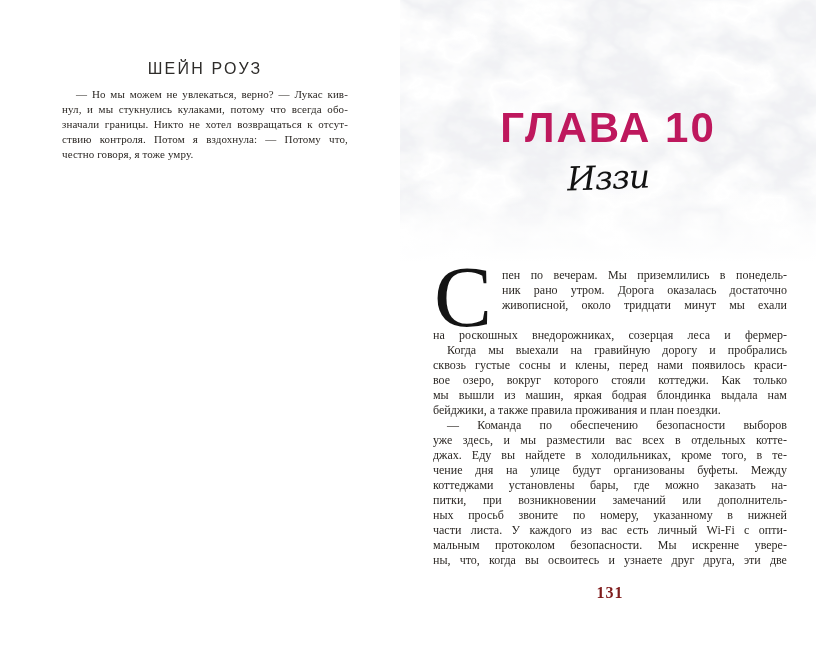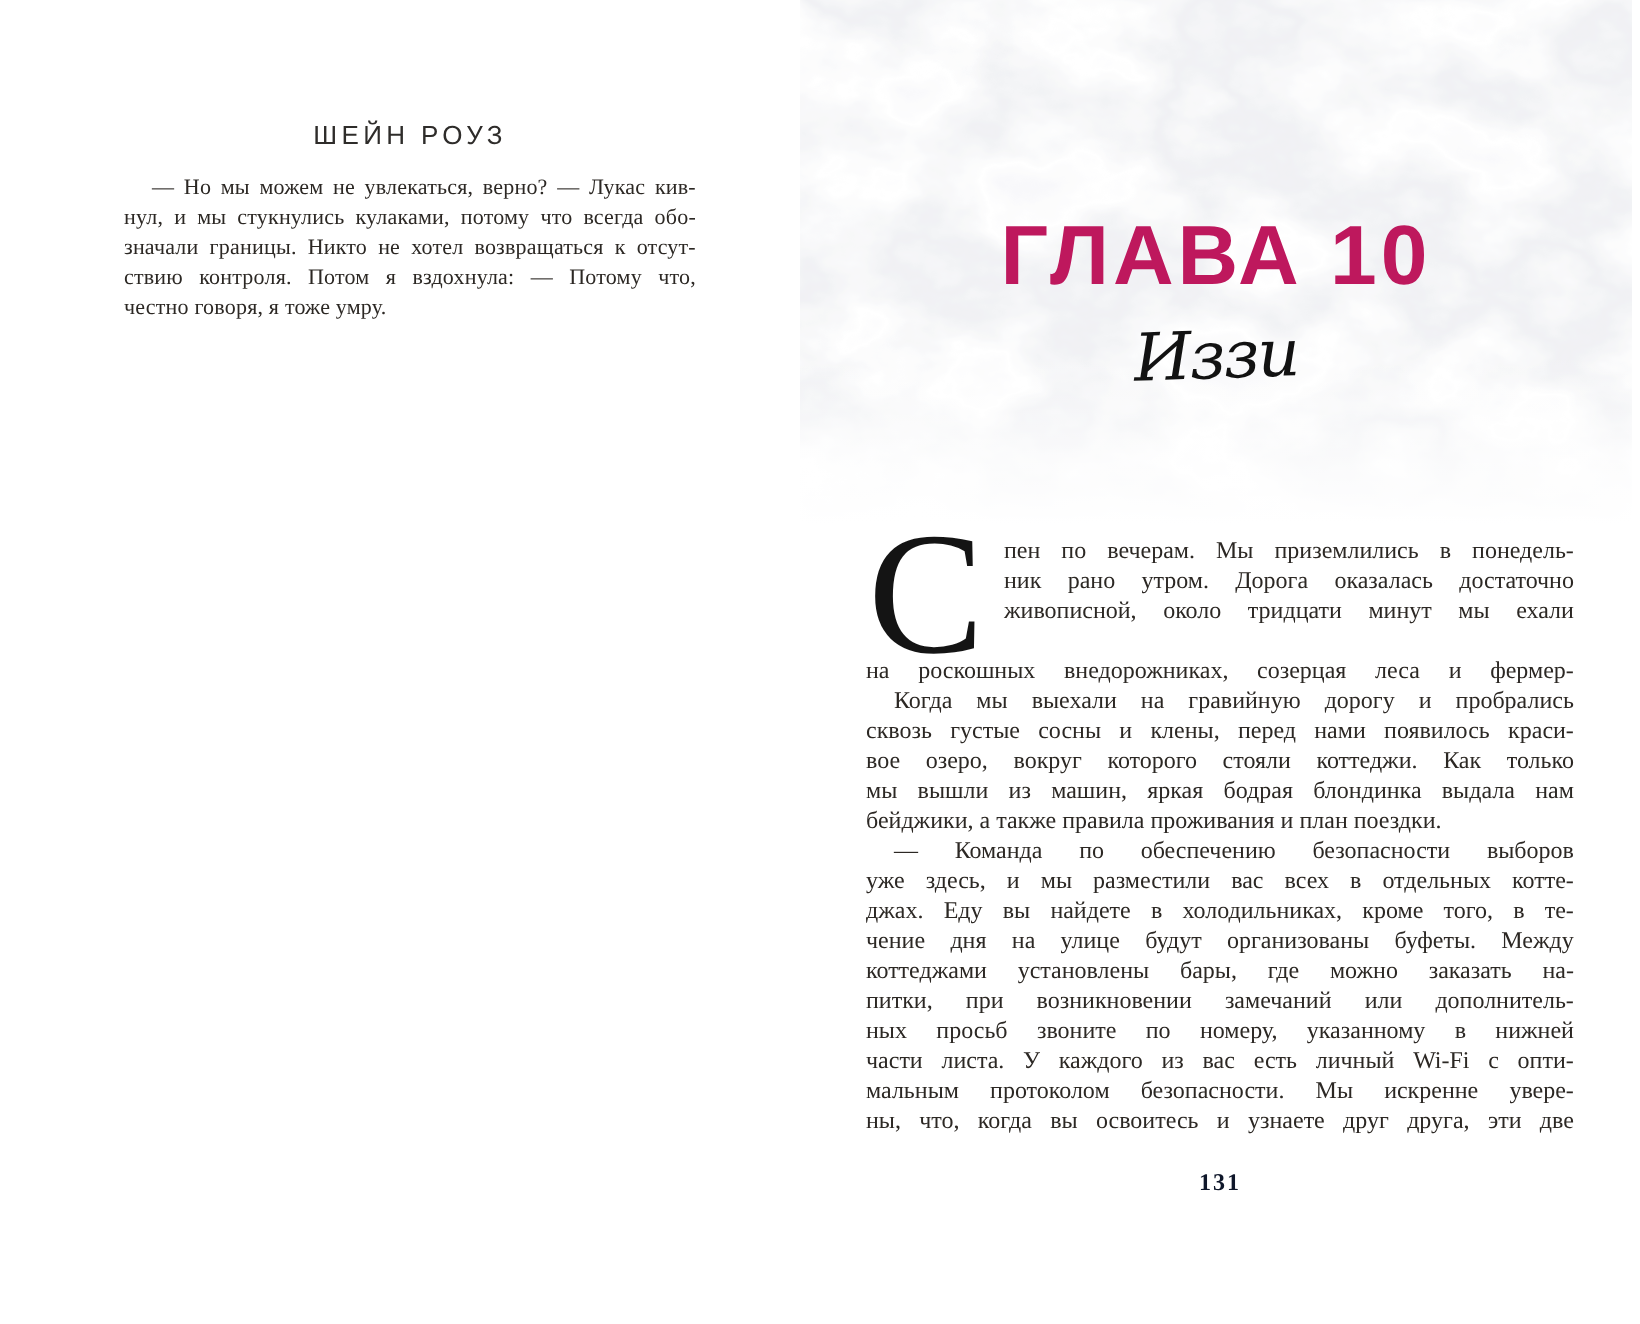--- a/index.html
+++ b/index.html
@@ -17,7 +17,7 @@
     position:absolute; left:62px; top:60px; width:286px;
     text-align:center;
     font-family:"Liberation Sans", sans-serif;
-    font-size:13px; letter-spacing:2.2px; color:#2e2c2a;
+    font-size:16px; letter-spacing:2.2px; color:#2e2c2a;
   }
   .lp-para {
     position:absolute; left:62px; top:87px; width:286px;

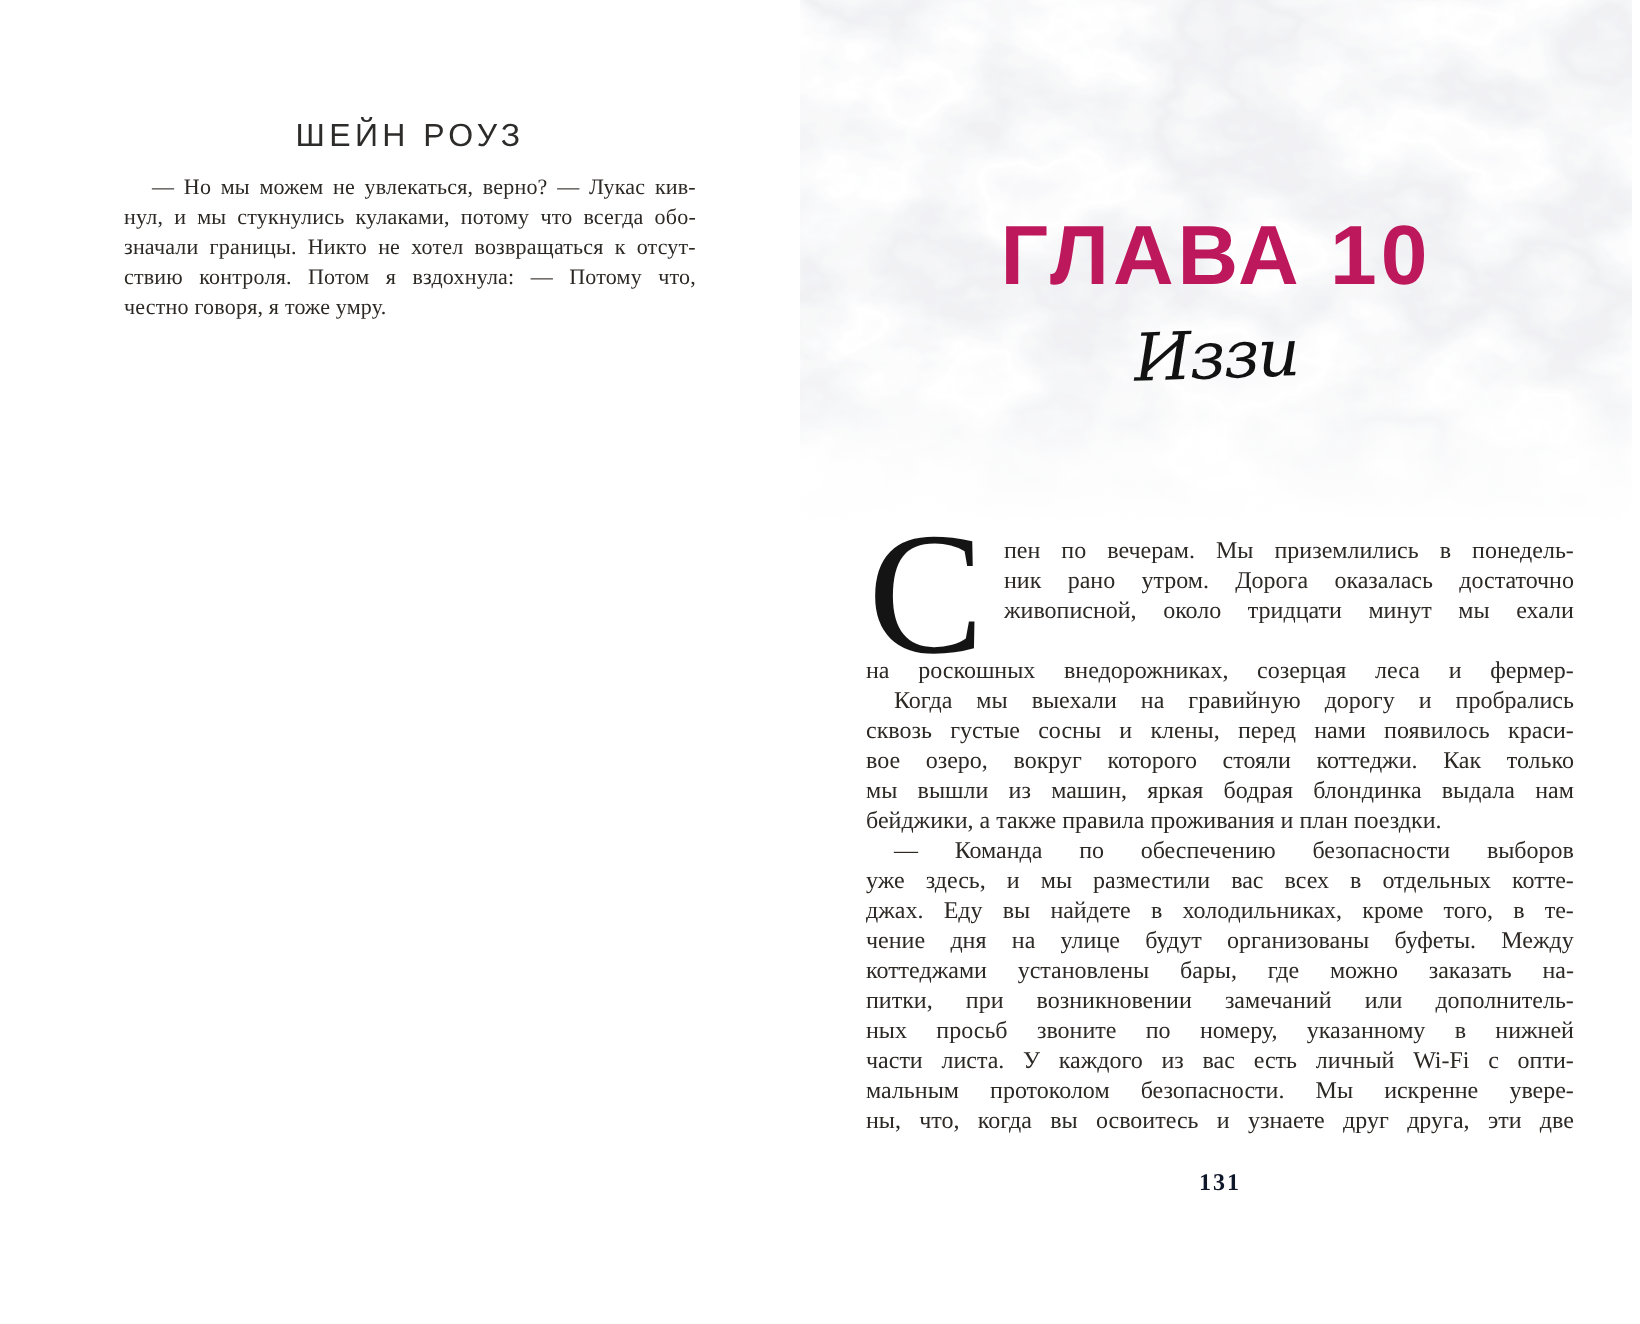--- a/index.html
+++ b/index.html
@@ -73,7 +73,7 @@
 
   .page-number {
     position:absolute; left:33px; top:584px; width:354px;
-    text-align:center; font-size:12px; font-weight:bold; color:#0f172a;
+    text-align:center; font-size:16px; font-weight:bold; color:#7f1d1d;
     letter-spacing:1px;
   }
 </style>

